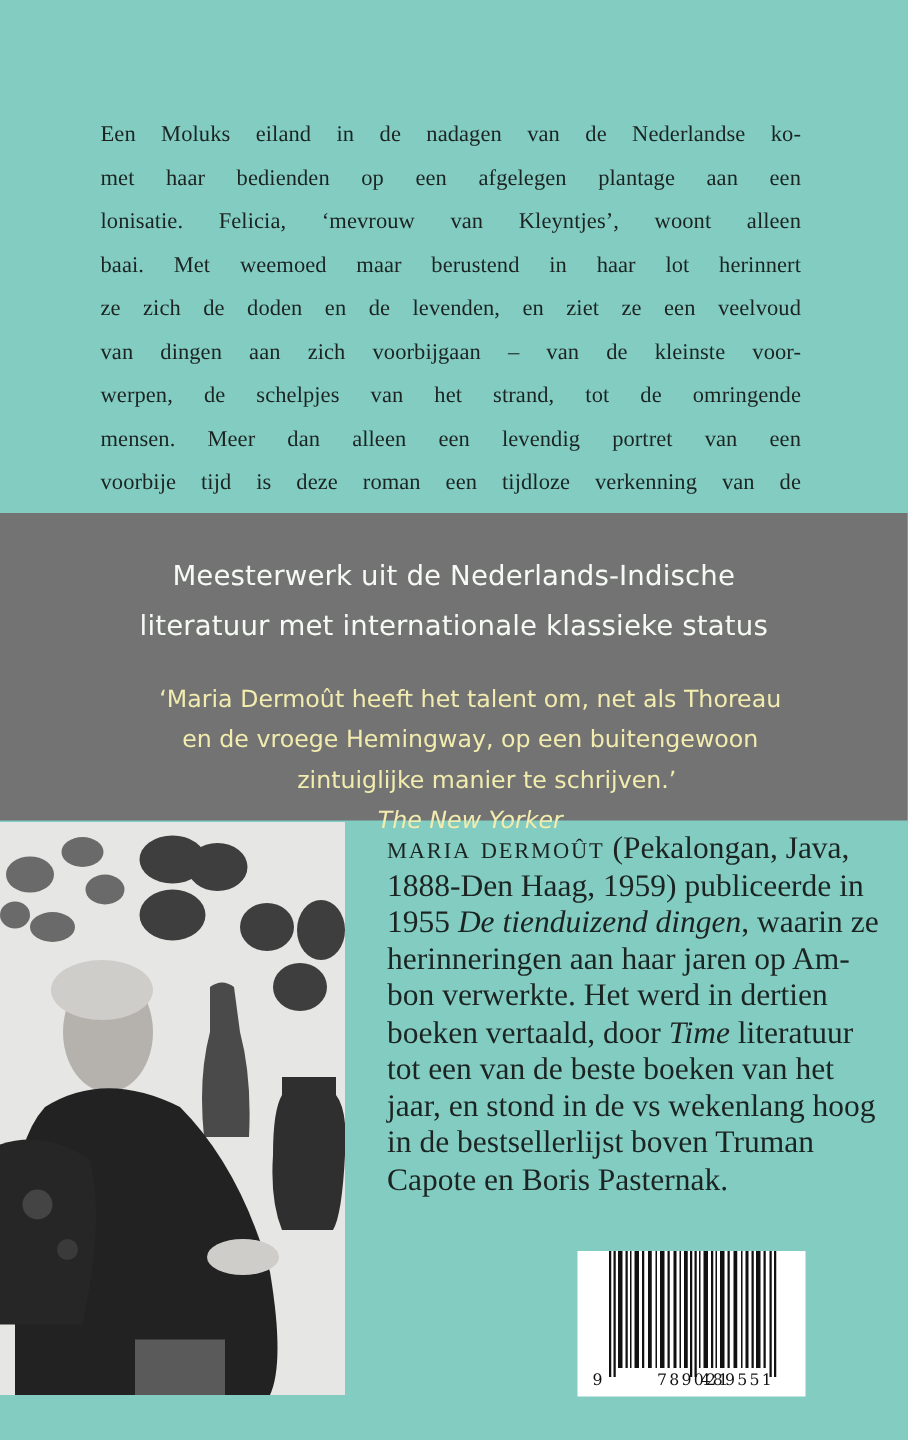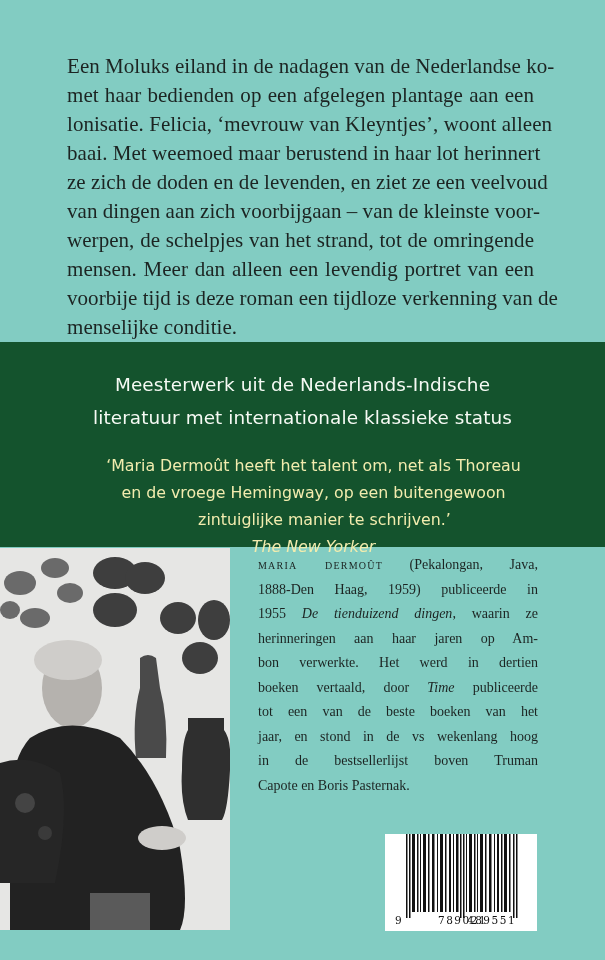--- a/index.html
+++ b/index.html
@@ -11,8 +11,8 @@
     color: #1c2422;
   }
   .blurb {
-    position: absolute; left: 67px; top: 52px; width: 467px;
-    font-size: 21px; line-height: 29px; text-align: justify;
+    position: absolute; left: 67px; top: 76px; width: 467px;
+    font-size: 15px; line-height: 29px; text-align: justify;
     letter-spacing: 0.05px;
   }
   .blurb span { display: block; text-align: justify; text-align-last: justify; white-space: nowrap; }

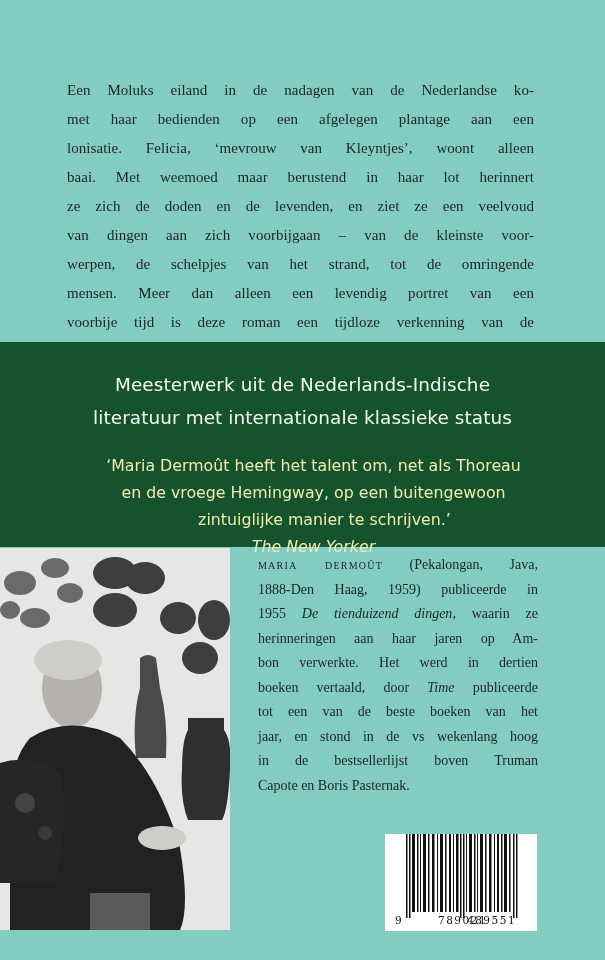--- a/index.html
+++ b/index.html
@@ -19,7 +19,7 @@
   .blurb span.last { text-align-last: left; }
   .band {
     position: absolute; left: 0; top: 342px; width: 605px; height: 205px;
-    background: #14532d;
+    background: #737373;
   }
   .headline {
     position: absolute; left: 0; top: 26px; width: 605px; text-align: center;

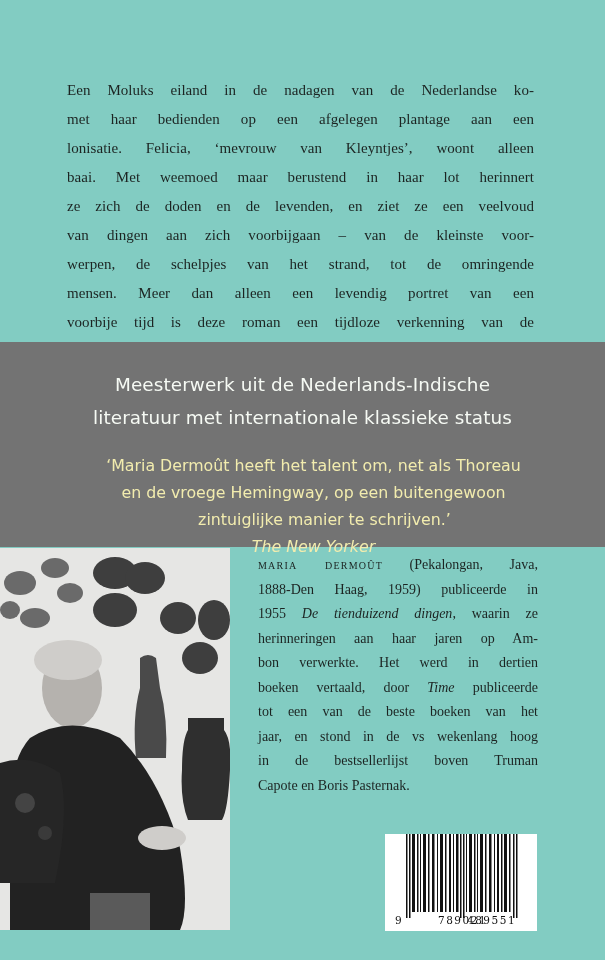--- a/index.html
+++ b/index.html
@@ -41,7 +41,7 @@
   }
   .bio {
     position: absolute; left: 258px; top: 553px; width: 280px;
-    font-size: 14px; line-height: 24.5px; text-align: justify;
+    font-size: 21px; line-height: 24.5px; text-align: justify;
   }
   .bio span.line { display: block; text-align: justify; text-align-last: justify; white-space: nowrap; }
   .bio span.line.last { text-align-last: left; }

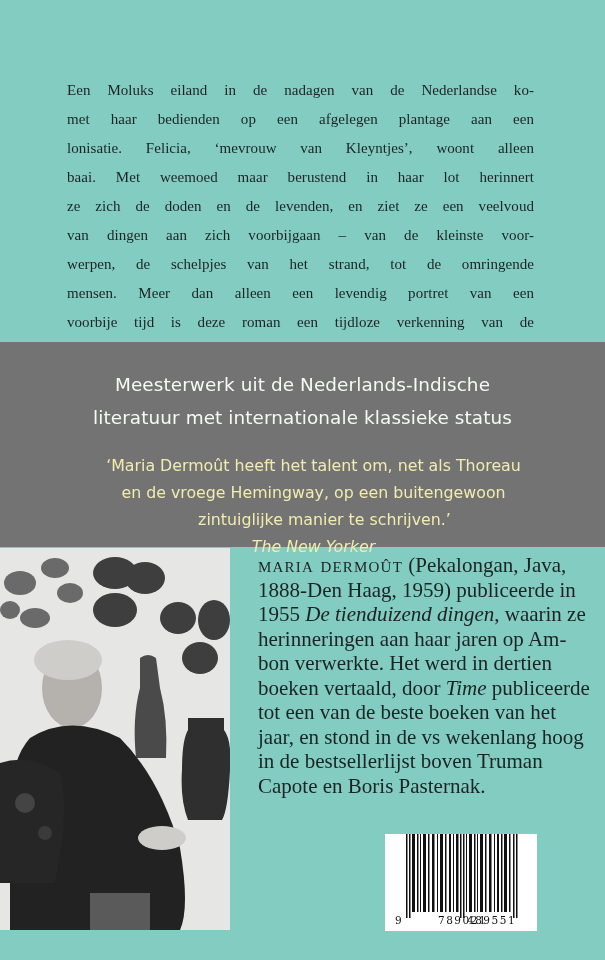--- a/index.html
+++ b/index.html
@@ -129,7 +129,7 @@
   <span class="line"><span>1955 </span><em>De tienduizend dingen</em><span>, waarin ze</span></span>
   <span class="line">herinneringen aan haar jaren op Am-</span>
   <span class="line">bon verwerkte. Het werd in dertien</span>
-  <span class="line"><span>boeken vertaald, door </span><em>Time</em><span> publiceerde</span></span>
+  <span class="line"><span>boeken vertaald, door </span><em>Time</em><span> literatuur</span></span>
   <span class="line">tot een van de beste boeken van het</span>
   <span class="line">jaar, en stond in de vs wekenlang hoog</span>
   <span class="line">in de bestsellerlijst boven Truman</span>

